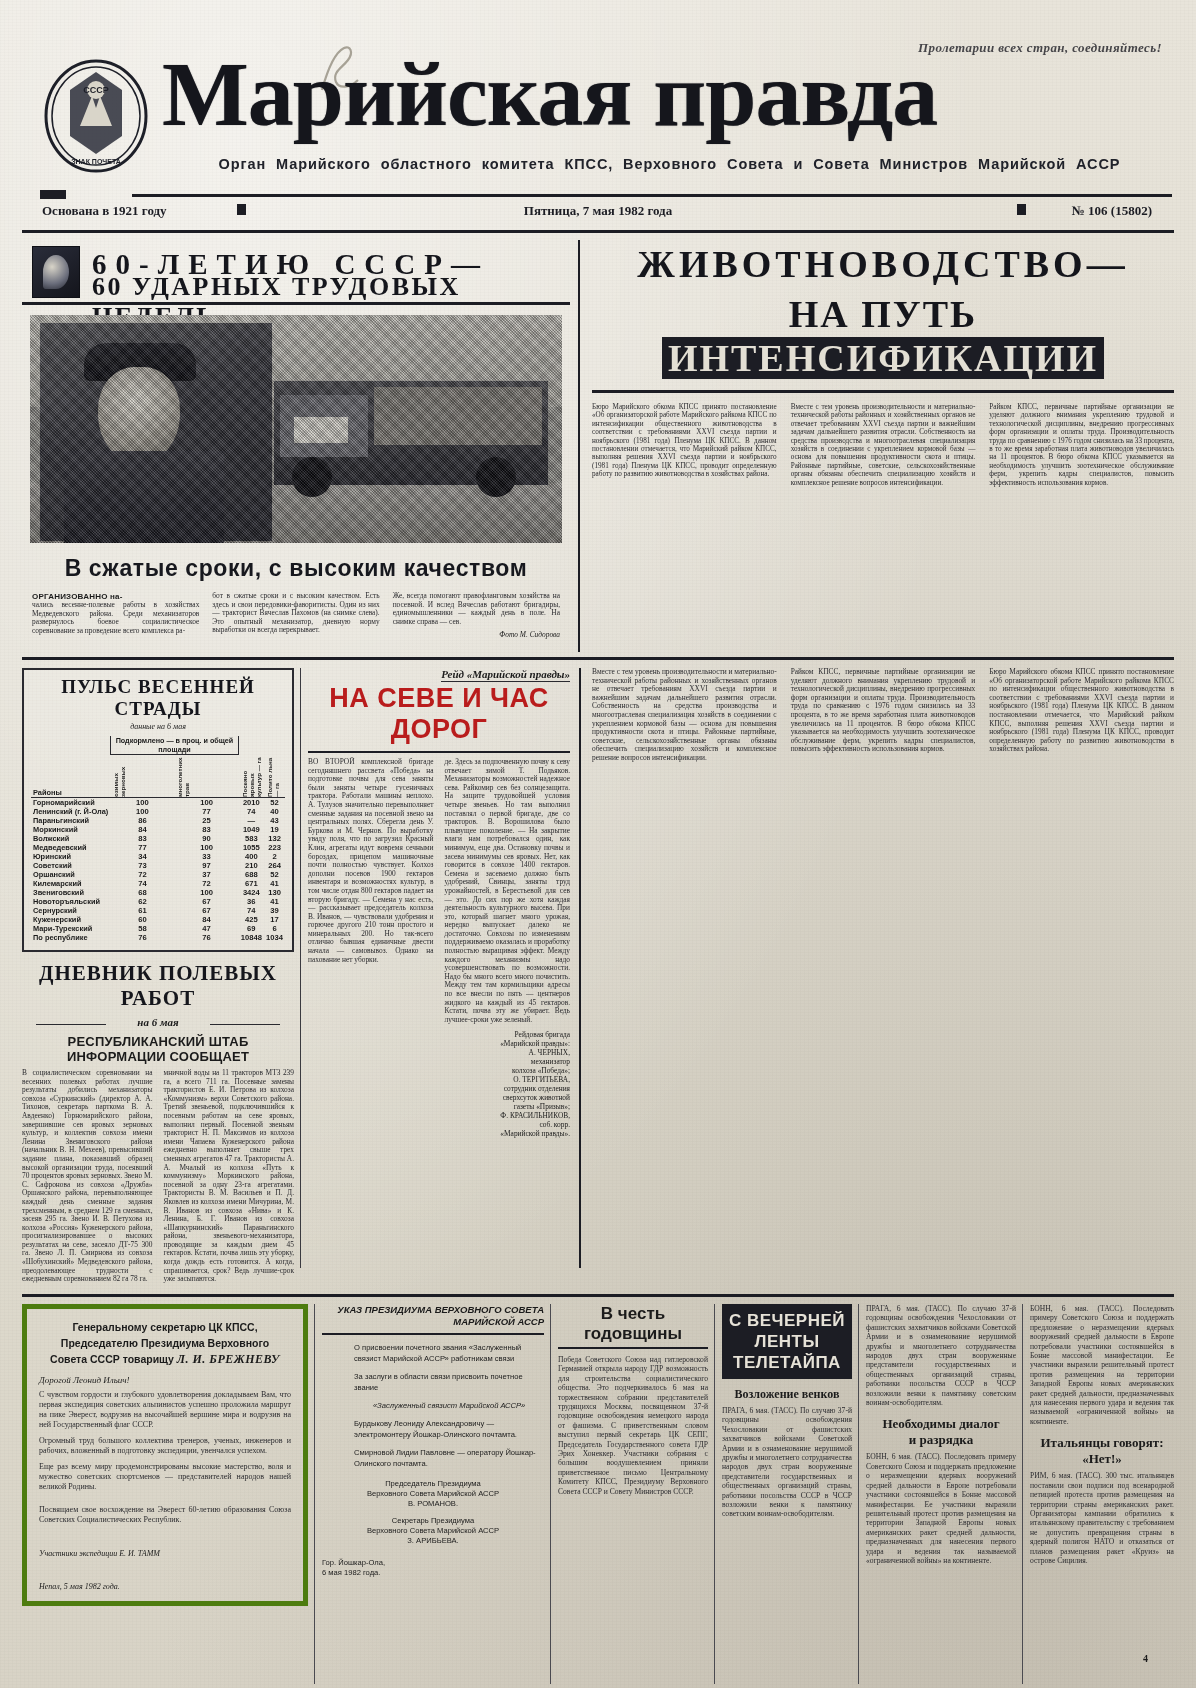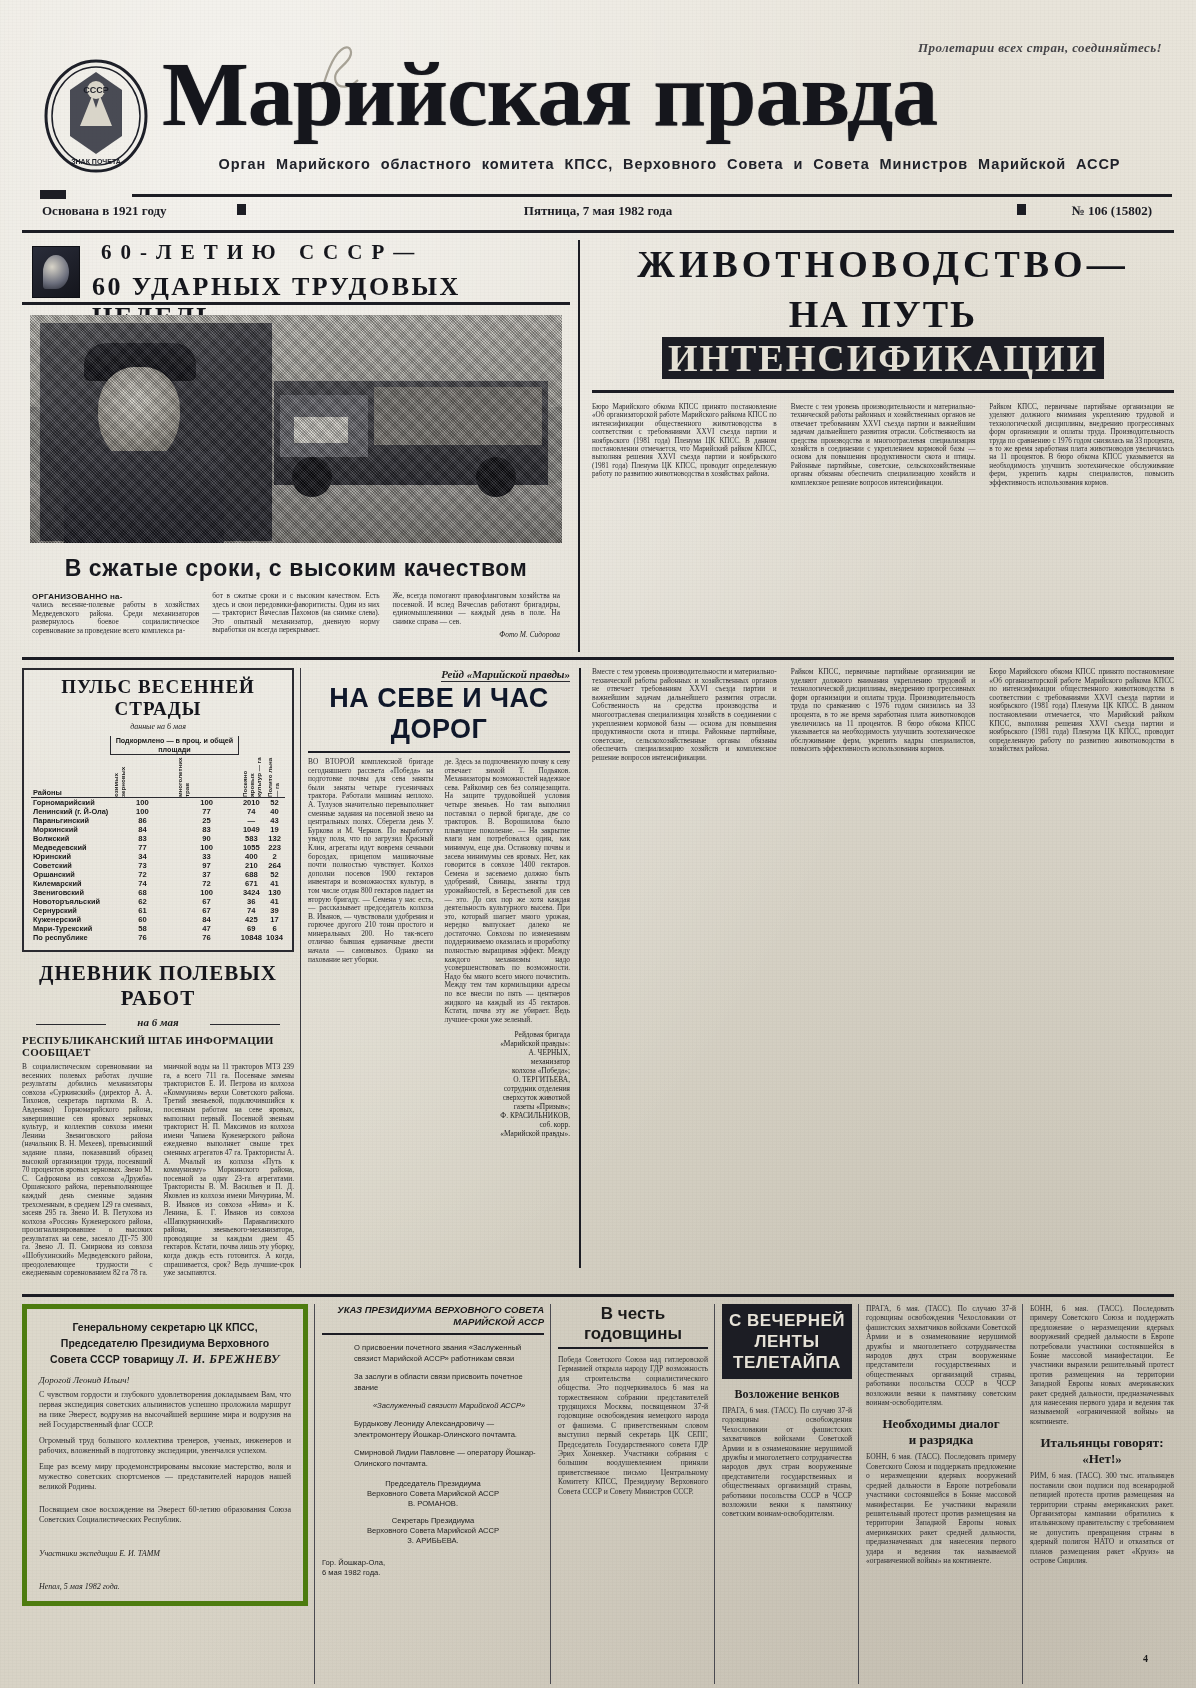--- a/index.html
+++ b/index.html
@@ -94,7 +94,7 @@
     font-family:"Liberation Serif", serif;font-weight:bold;color:#15161c;
     position:absolute;left:70px;
   }
-  .ban-l1{top:0;font-size:21px;letter-spacing:9px;margin-left:9px;}
+  .ban-l1{top:8px;font-size:29px;letter-spacing:9px;}
   .ban-l2{top:32px;font-size:26px;letter-spacing:2.5px;}
   .ban-rule{position:absolute;left:0;right:0;top:62px;height:3px;background:#1c1d24;}
 

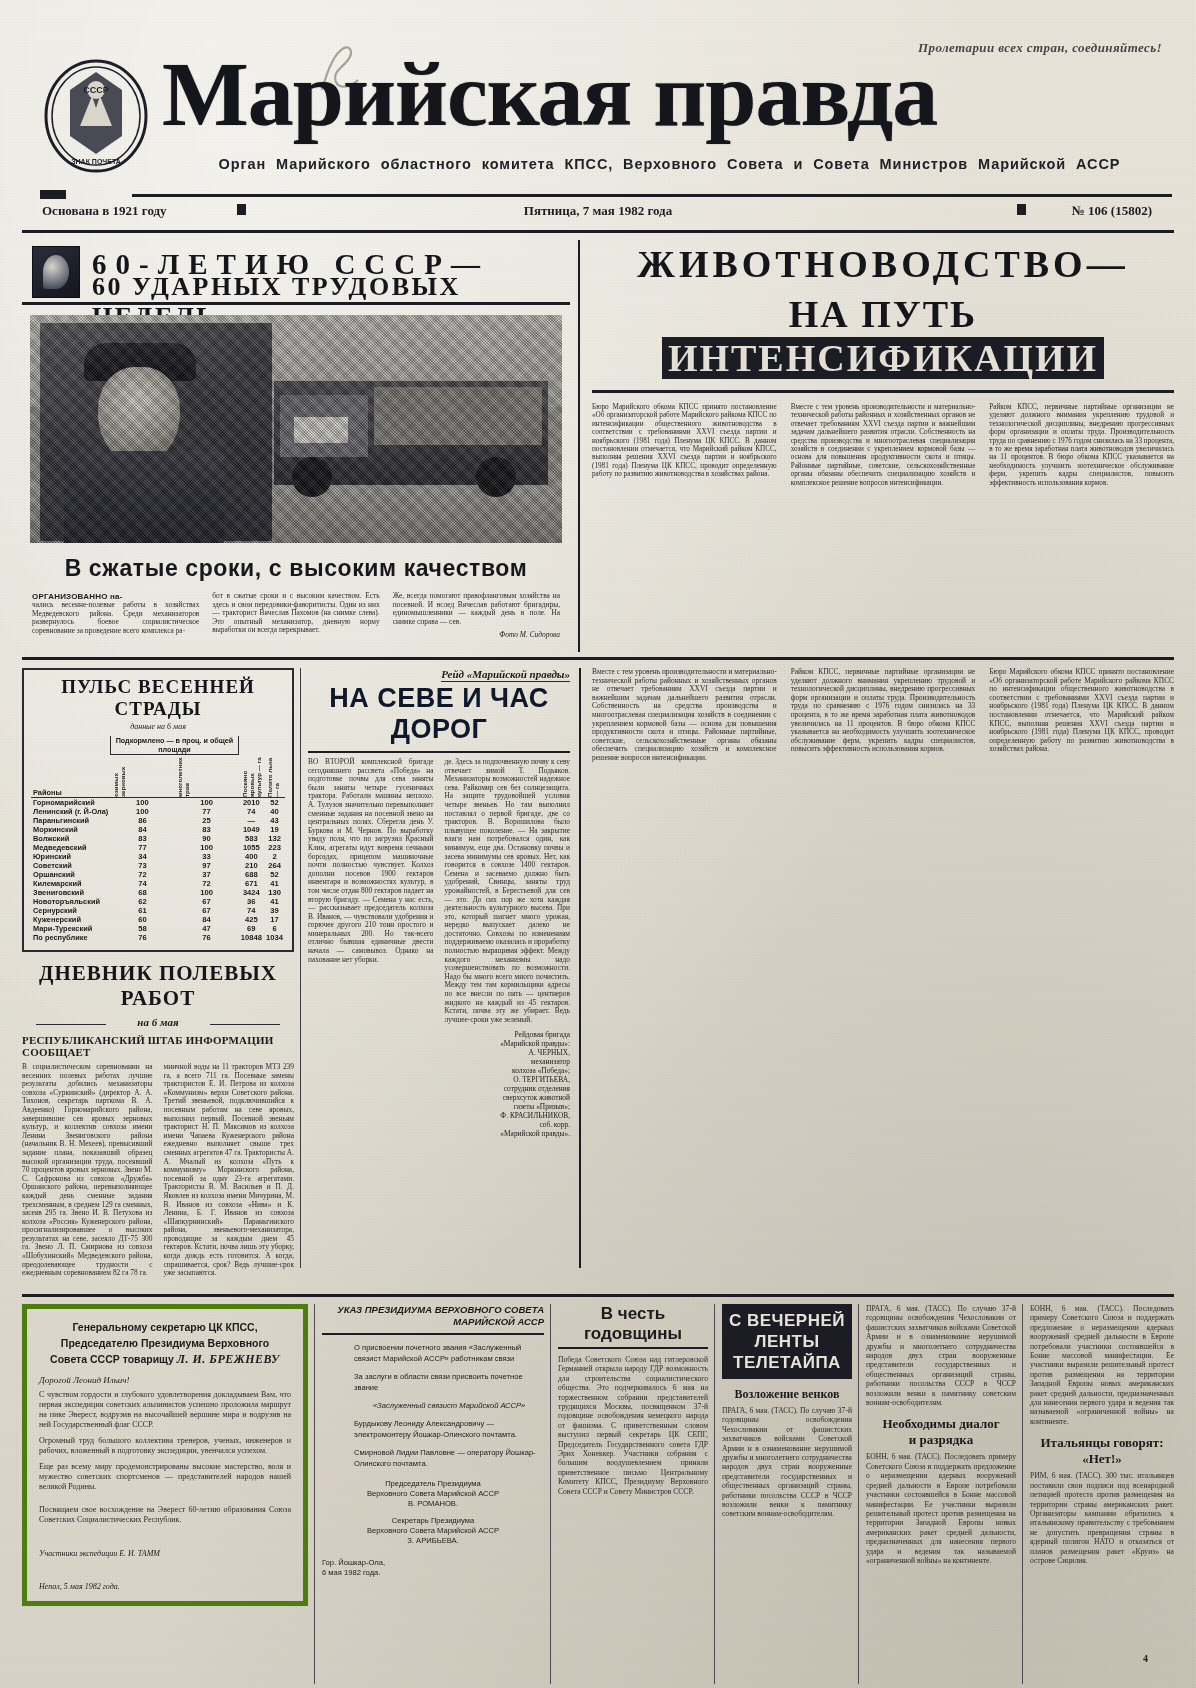--- a/index.html
+++ b/index.html
@@ -225,7 +225,7 @@
   .raid u{text-decoration:none;border-bottom:1px solid #2a2a30;padding-bottom:1px;}
   .mc-head{
     text-align:center;font-family:"Liberation Sans", sans-serif;font-weight:bold;
-    font-size:27px;letter-spacing:.5px;color:#0f172a;margin-top:3px;
+    font-size:27px;letter-spacing:.5px;color:#b91c1c;margin-top:3px;
   }
   .mc-rule{height:2px;background:#1c1d24;margin-top:6px;}
   .sig{margin-top:6px;text-align:right;font-size:7.4px;line-height:9px;}

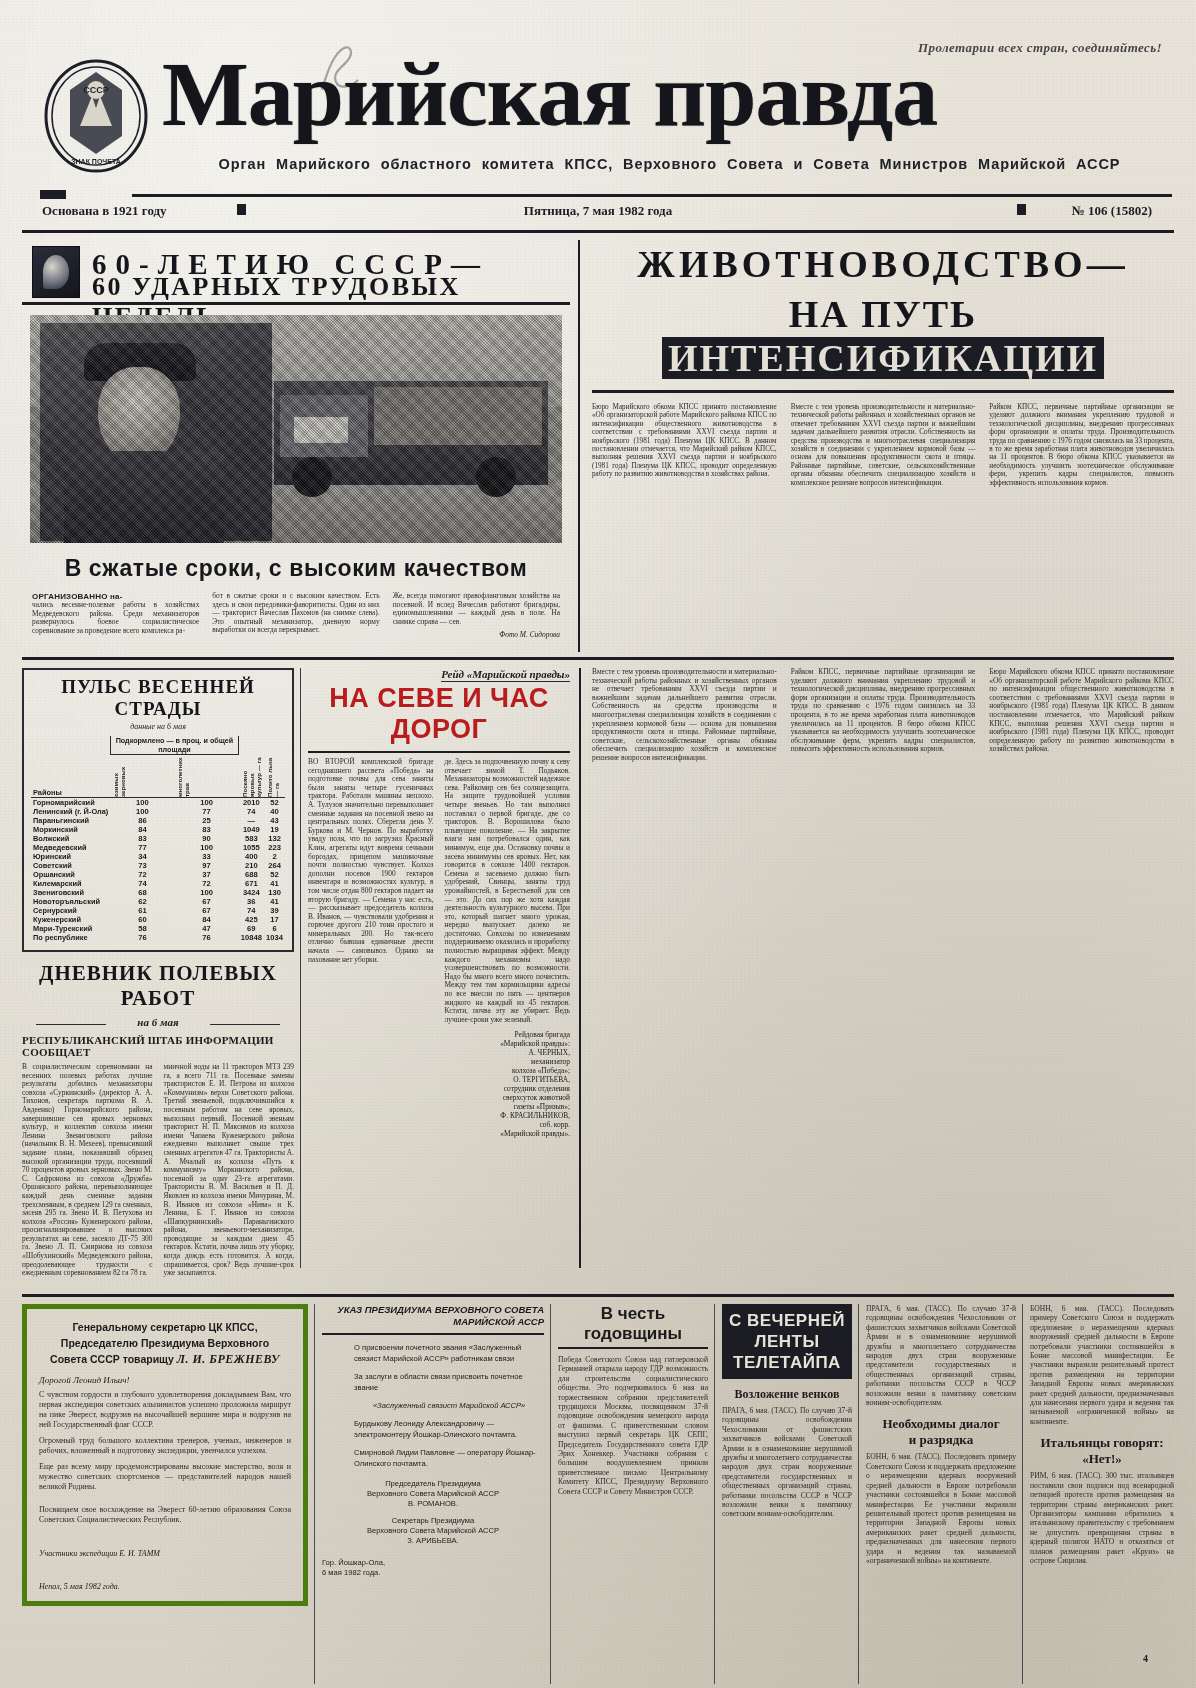--- a/index.html
+++ b/index.html
@@ -214,7 +214,7 @@
   }
   .dn-date:before{left:14px;} .dn-date:after{right:14px;}
   .dn-kicker{
-    font-family:Liberation Serif, serif;font-weight:bold;font-size:11px;
+    text-align:center;font-family:Liberation Sans, sans-serif;font-weight:bold;font-size:13px;
     margin-top:6px;letter-spacing:.2px;
   }
   .two{display:grid;grid-template-columns:1fr 1fr;column-gap:11px;margin-top:5px;}

